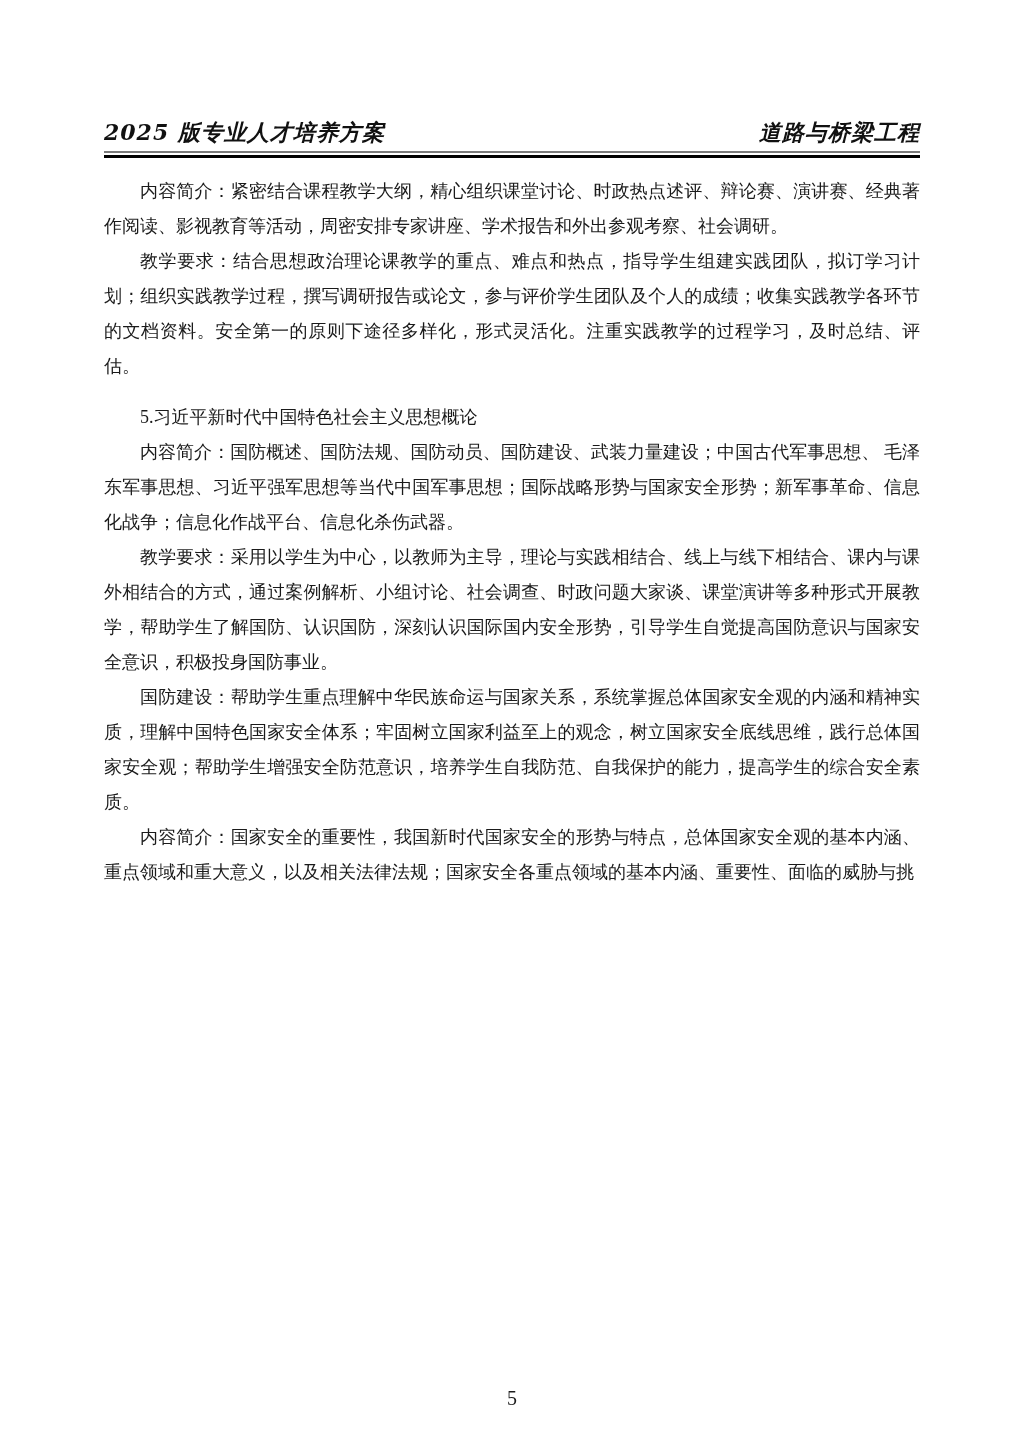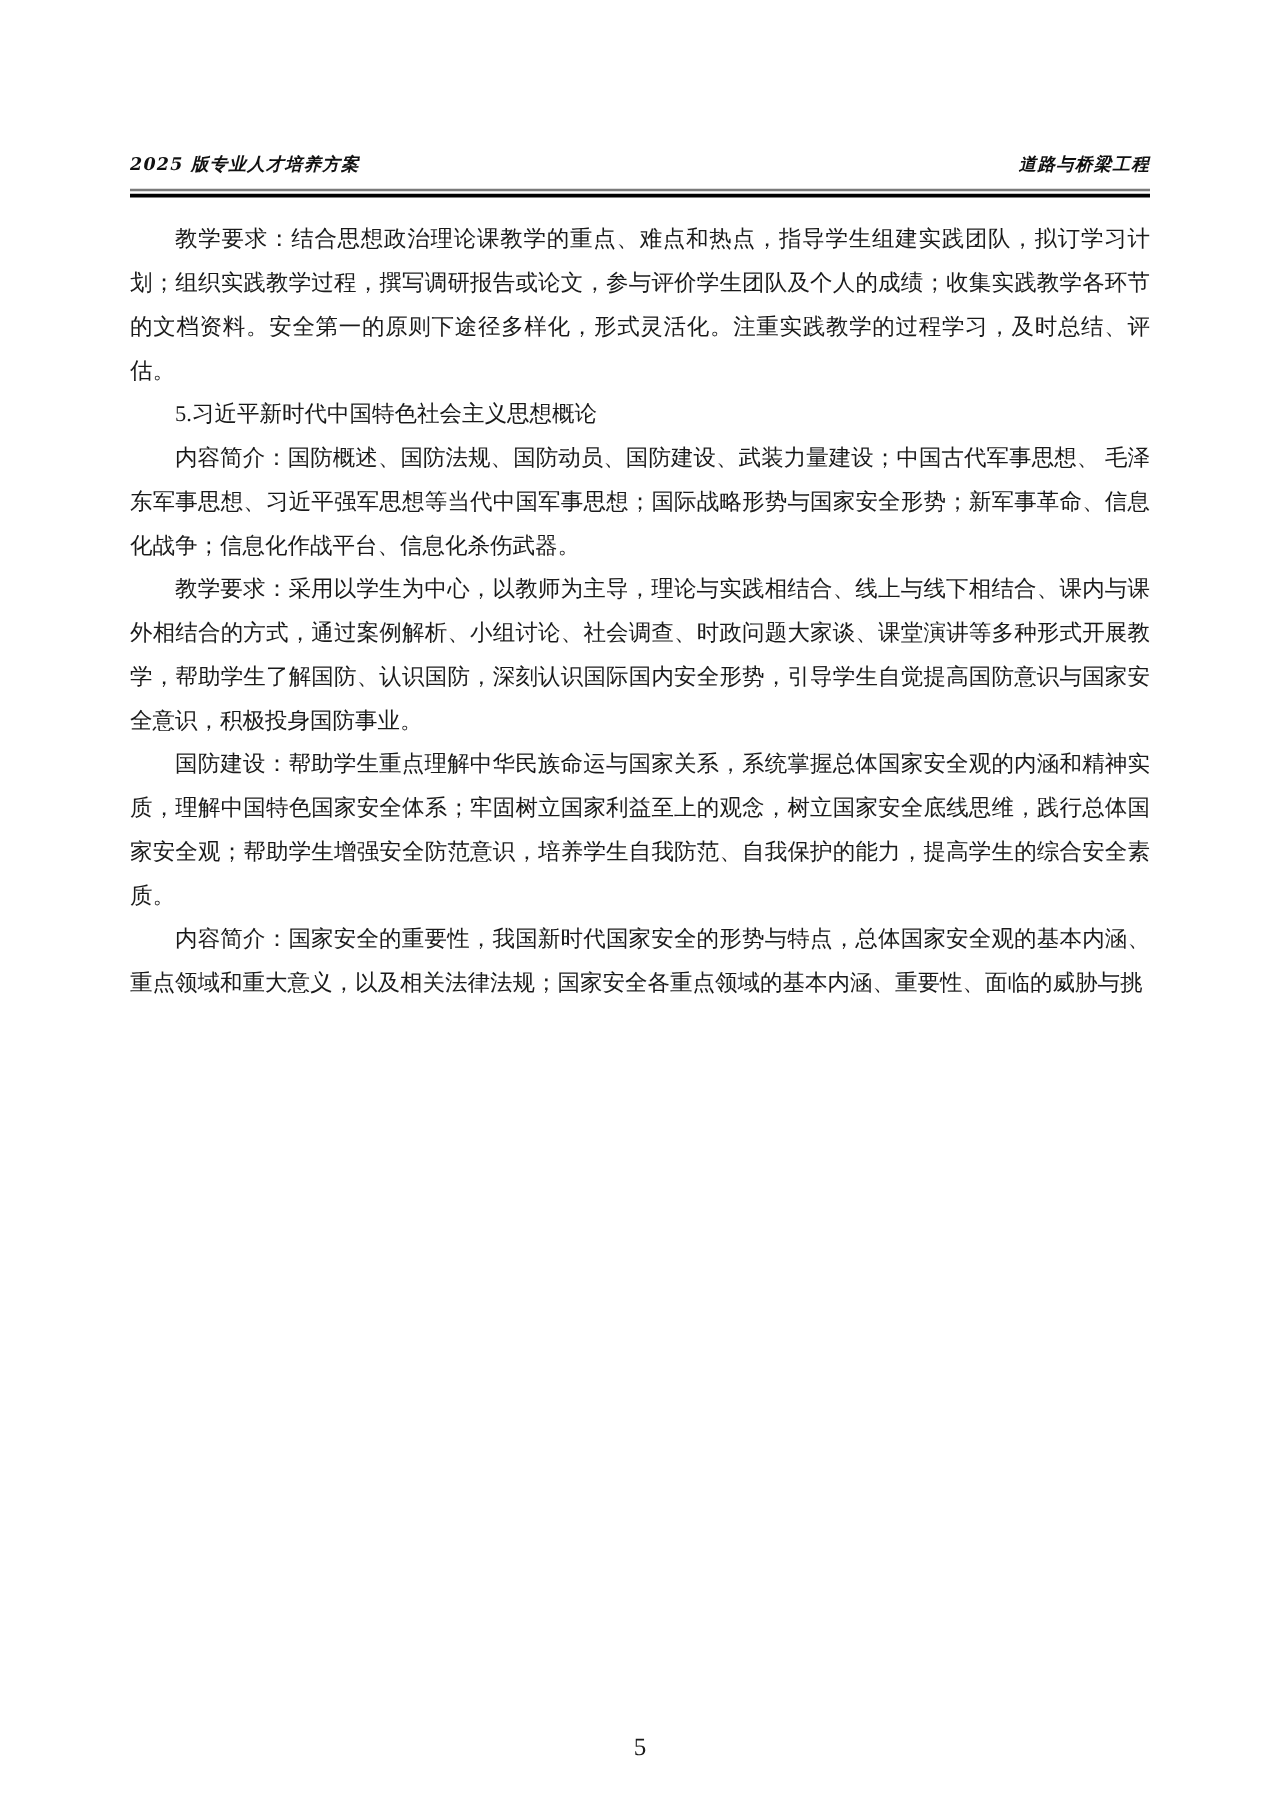--- a/index.html
+++ b/index.html
@@ -26,7 +26,7 @@
     font-family: "DejaVu Serif", serif;
     font-style: italic;
     font-weight: bold;
-    font-size: 14px;
+    font-size: 22px;
     line-height: 28px;
     color: #111111;
     letter-spacing: 1px;

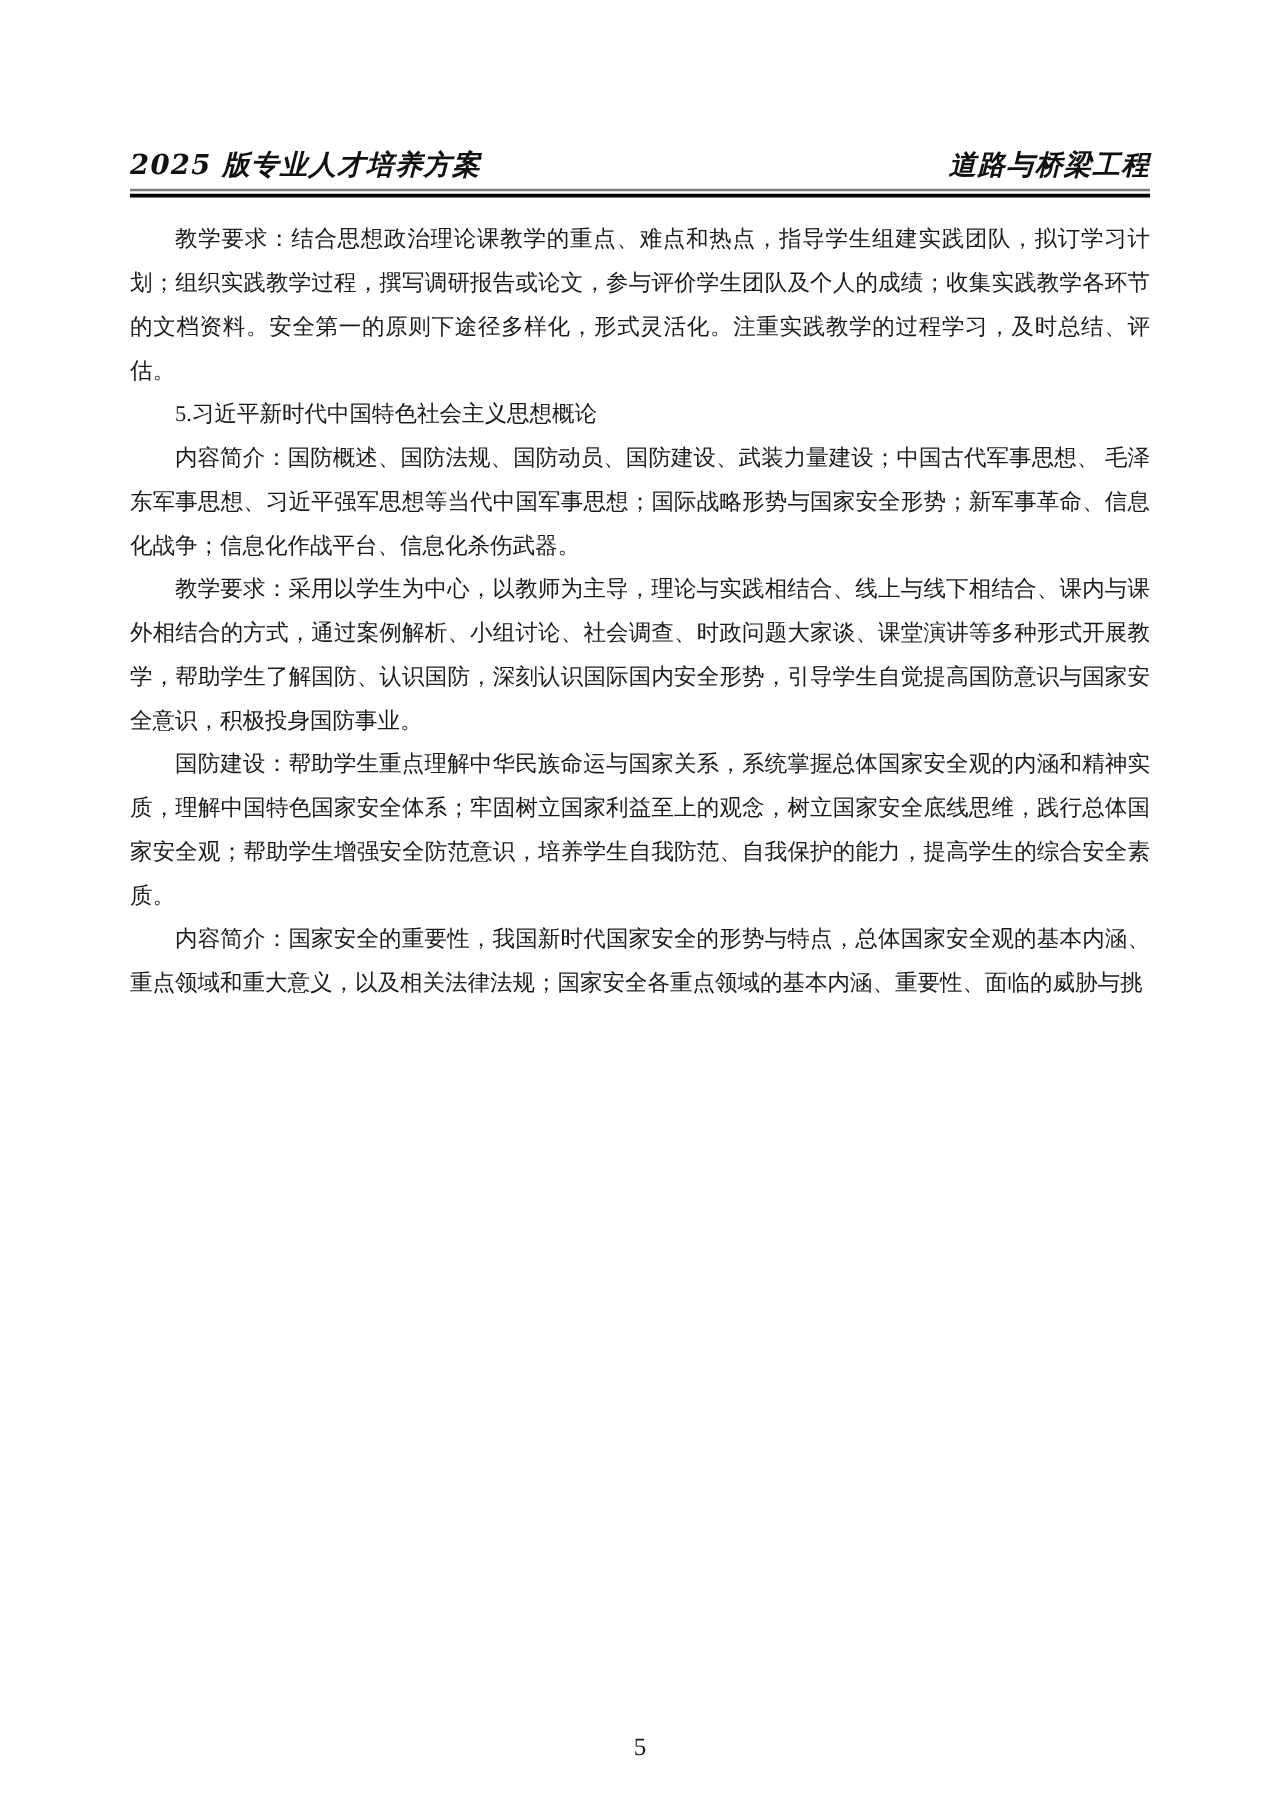--- a/index.html
+++ b/index.html
@@ -76,6 +76,7 @@
   <div class="header-rule"></div>
 
   <div class="doc-body">
+      <p class="para">内容简介：紧密结合课程教学大纲，精心组织课堂讨论、时政热点述评、辩论赛、演讲赛、经典著作阅读、影视教育等活动，周密安排专家讲座、学术报告和外出参观考察、社会调研。</p>
       <p class="para">教学要求：结合思想政治理论课教学的重点、难点和热点，指导学生组建实践团队，拟订学习计划；组织实践教学过程，撰写调研报告或论文，参与评价学生团队及个人的成绩；收集实践教学各环节的文档资料。安全第一的原则下途径多样化，形式灵活化。注重实践教学的过程学习，及时总结、评估。</p>
       <p class="heading">5.习近平新时代中国特色社会主义思想概论</p>
       <p class="para">内容简介：国防概述、国防法规、国防动员、国防建设、武装力量建设；中国古代军事思想、 毛泽东军事思想、习近平强军思想等当代中国军事思想；国际战略形势与国家安全形势；新军事革命、信息化战争；信息化作战平台、信息化杀伤武器。</p>

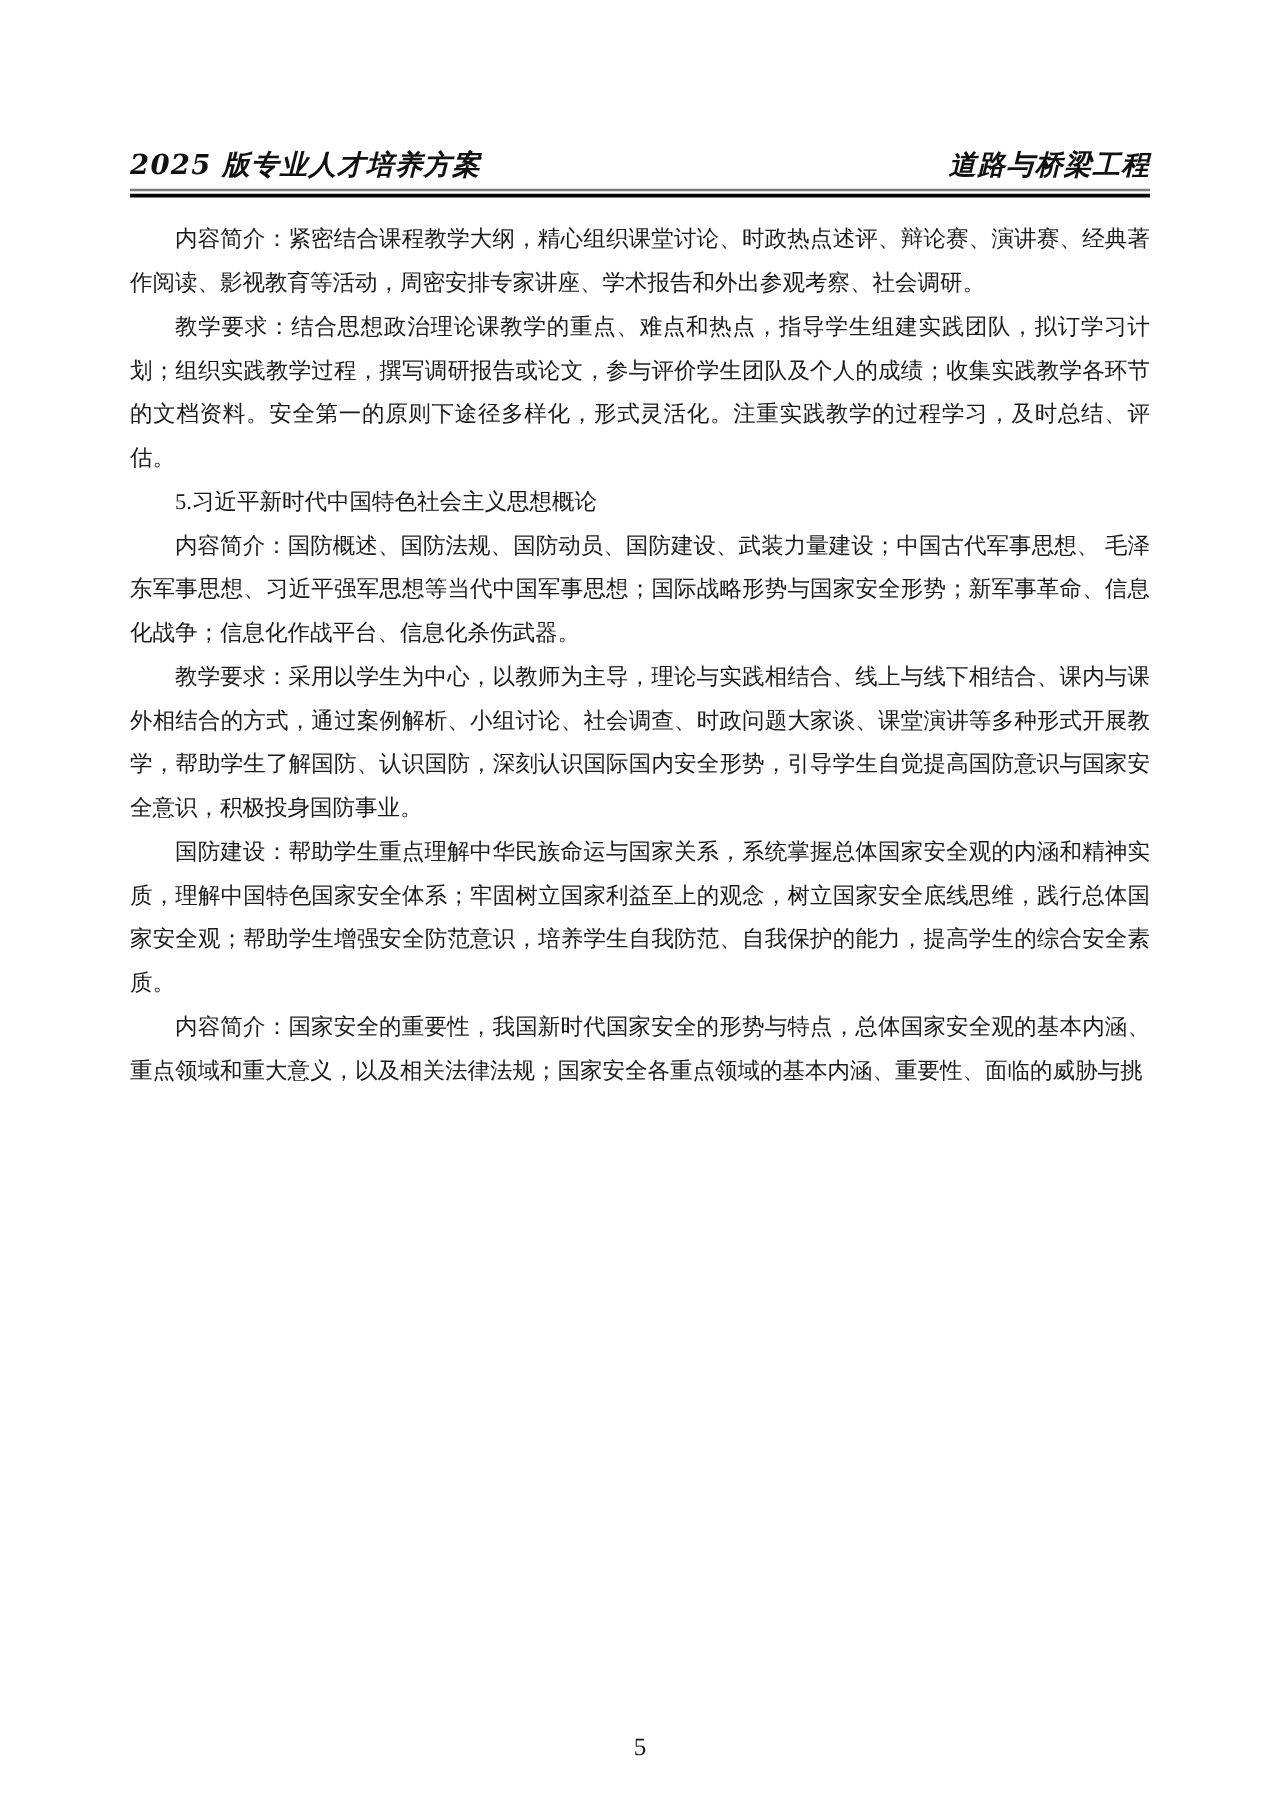--- a/index.html
+++ b/index.html
@@ -52,6 +52,7 @@
   }
   .doc-body p.heading {
     text-align: left;
+    margin-top: 16px;
   }
   .footer {
     position: absolute;

